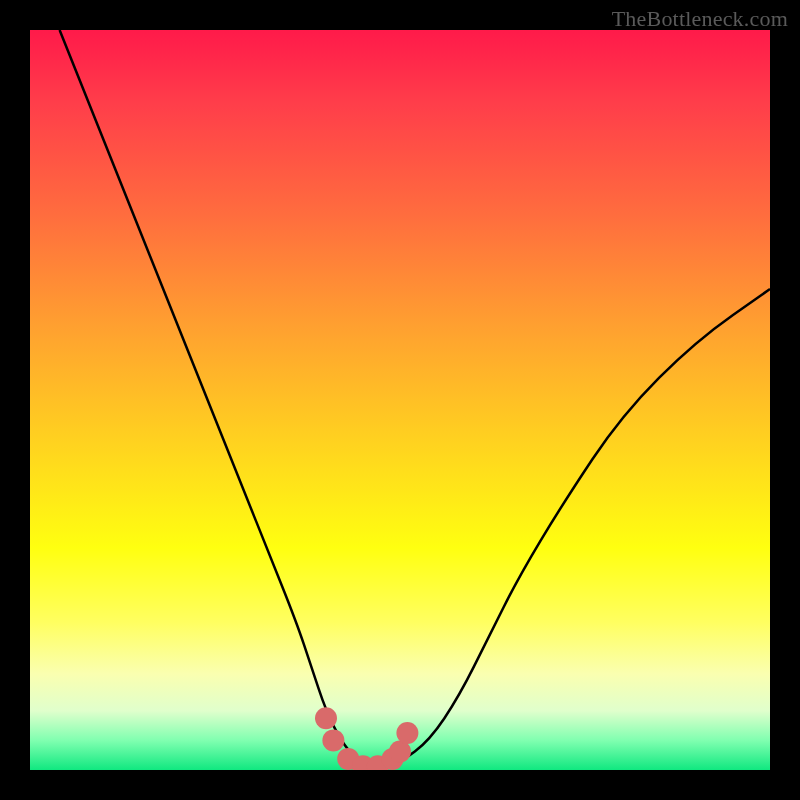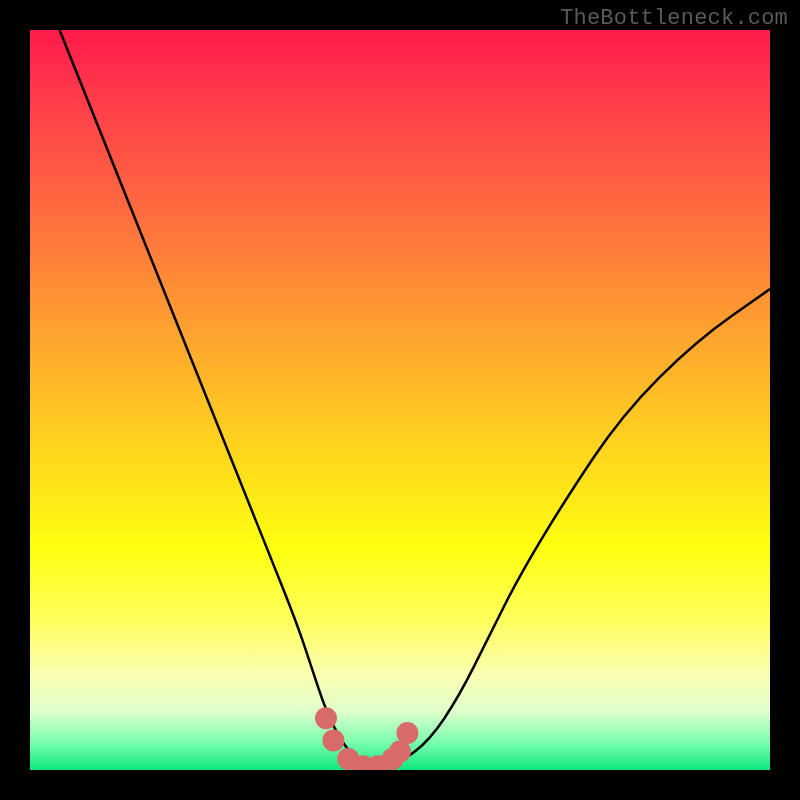--- a/index.html
+++ b/index.html
@@ -35,7 +35,7 @@
     position: absolute;
     top: 6px;
     right: 12px;
-    font-family: Liberation Mono, monospace;
+    font-family: Liberation Serif, serif;
     font-size: 22px;
     color: #5a5a5a;
     letter-spacing: 0.2px;

